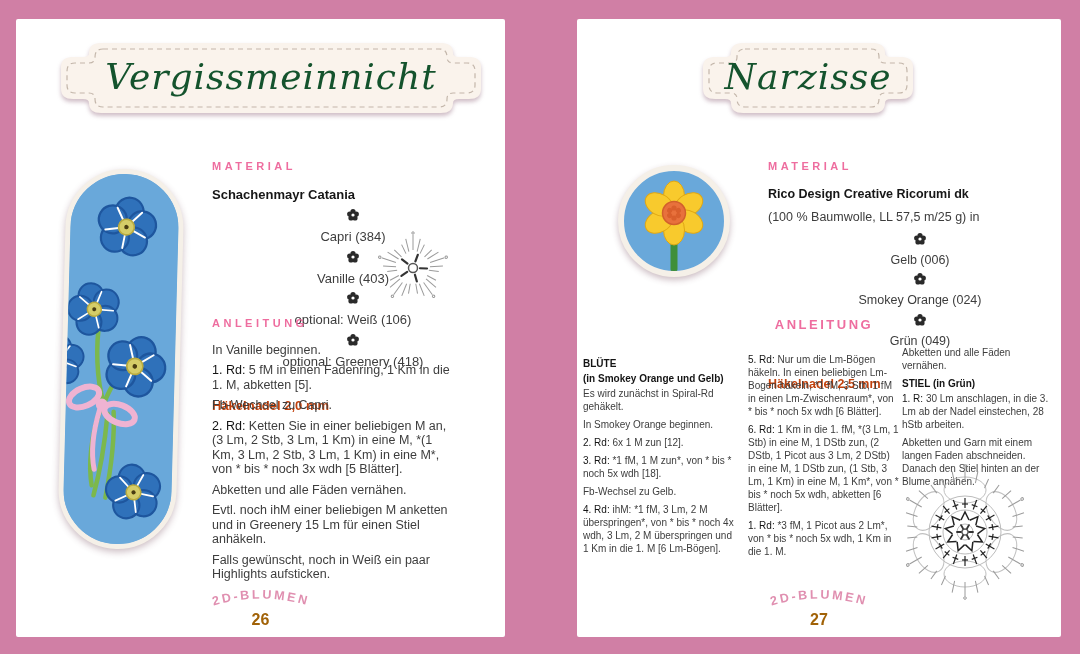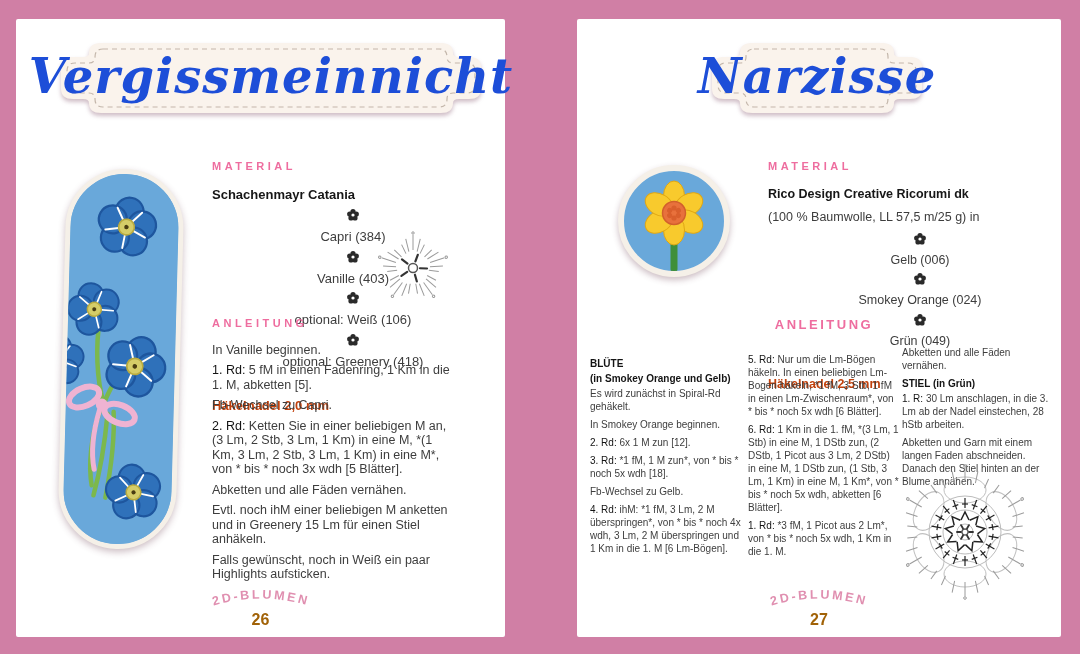--- a/index.html
+++ b/index.html
@@ -15,7 +15,7 @@
   .plaque{fill:#faf3ec;}
   .stitch{fill:none;stroke:#c3b6aa;stroke-width:1.2;stroke-dasharray:5 4;}
   .script-title{position:absolute;left:0;top:0;width:100%;height:100%;display:flex;align-items:center;justify-content:center;
-    font-family:"DejaVu Serif",serif;font-style:italic;font-weight:700;font-size:48px;color:#1d4ed8;letter-spacing:1px;padding-bottom:4px;box-sizing:border-box;}
+    font-family:"DejaVu Serif",serif;font-style:italic;font-weight:400;font-size:36px;color:#14532d;letter-spacing:1px;padding-bottom:4px;box-sizing:border-box;}
 
   .sec-h{margin:0;font-size:11px;font-weight:700;letter-spacing:3.5px;color:#ee6d9f;}
   .sec-h.small{font-size:13px;letter-spacing:2.5px;}

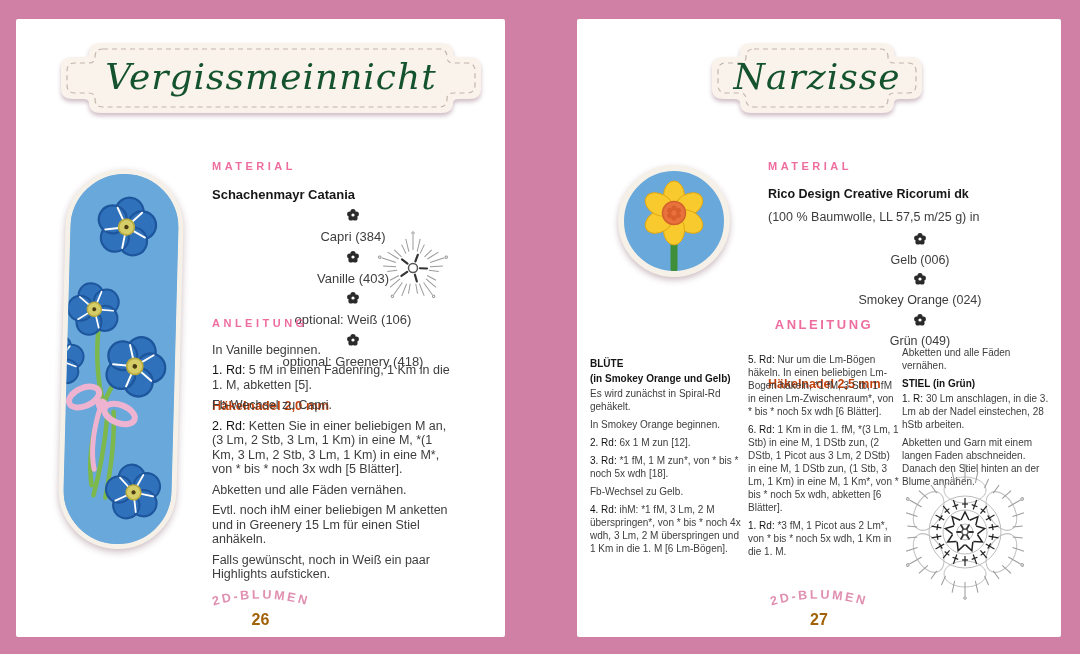--- a/index.html
+++ b/index.html
@@ -256,7 +256,7 @@
 
   <div class="page page-right">
 
-    <div class="banner" style="left:135px;width:210px;">
+    <div class="banner" style="left:126px;width:210px;">
       <svg width="210" height="70" viewBox="0 0 210 70">
         <path class="plaque" d="M40 0 H170 Q182 0 182 10 Q182 14 188 14 H198 Q210 14 210 24 V46 Q210 56 198 56 H188 Q182 56 182 60 Q182 70 170 70 H40 Q28 70 28 60 Q28 56 22 56 H12 Q0 56 0 46 V24 Q0 14 12 14 H22 Q28 14 28 10 Q28 0 40 0 Z"></path>
         <path class="stitch" d="M42 6 H168 Q176 6 176 14 Q176 20 182 20 H196 Q204 20 204 28 V42 Q204 50 196 50 H182 Q176 50 176 56 Q176 64 168 64 H42 Q34 64 34 56 Q34 50 28 50 H14 Q6 50 6 42 V28 Q6 20 14 20 H28 Q34 20 34 14 Q34 6 42 6 Z"></path>

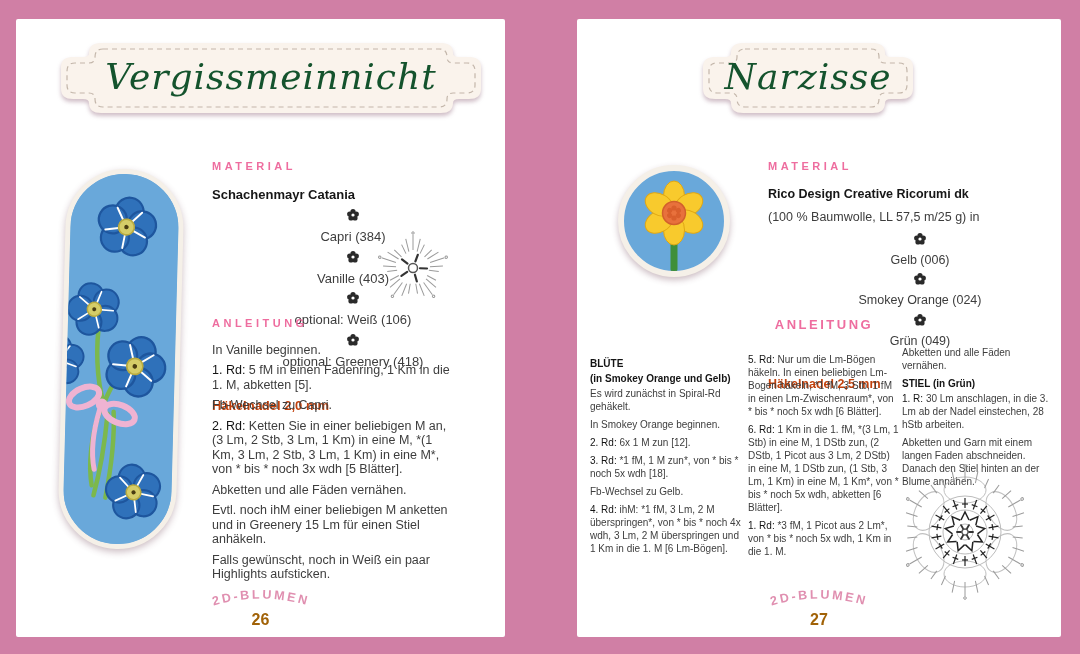--- a/index.html
+++ b/index.html
@@ -37,7 +37,7 @@
   .col{position:absolute;width:152px;color:#3d3d3d;font-size:10px;line-height:1.3;}
   .col p{margin:0 0 5px;}
   .col .subhead{font-weight:700;color:#141414;margin:4px 0 2px;}
-  .col1{left:13px;top:334px;}
+  .col1{left:6px;top:334px;}
   .col2{left:171px;top:334px;}
   .col3{left:325px;top:327px;}
   .anleitung-r{position:absolute;left:171px;top:298px;width:152px;text-align:center;}

